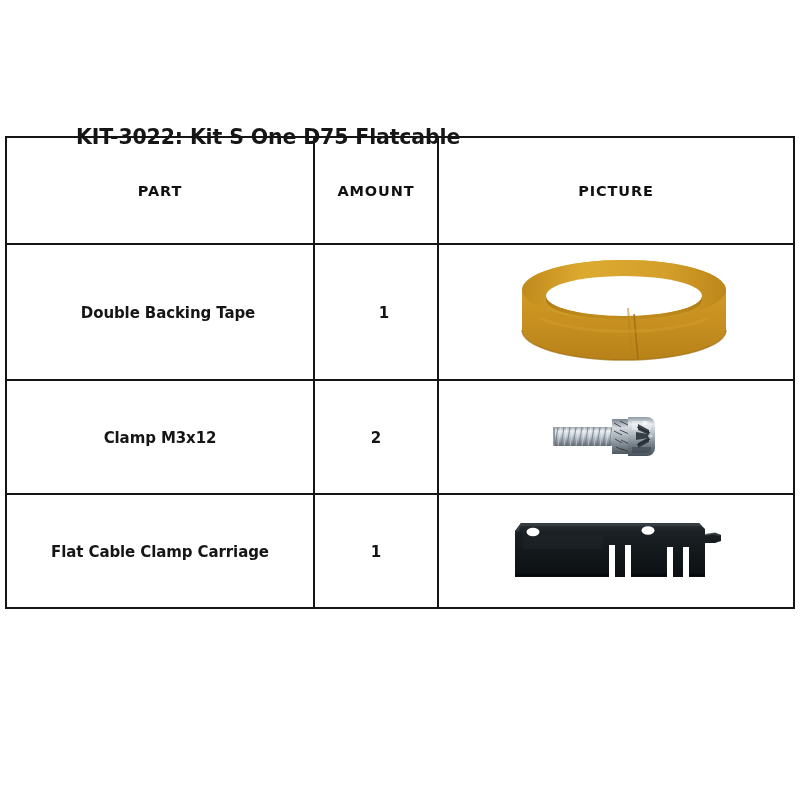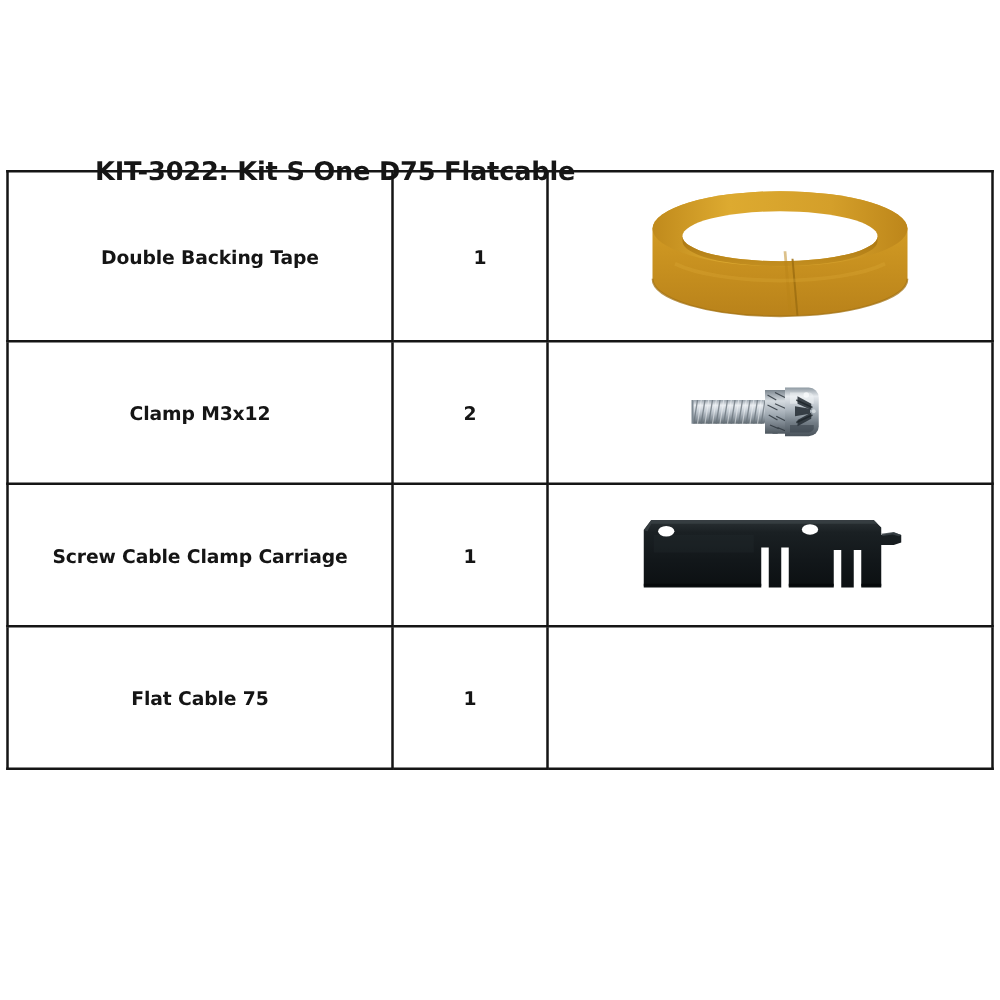--- a/index.html
+++ b/index.html
@@ -111,6 +111,17 @@
   </colgroup>
   <tbody>
 
+    <tr class="head-row">
+      <td>
+        <span class="head-label">PART</span>
+      </td>
+      <td>
+        <span class="head-label">AMOUNT</span>
+      </td>
+      <td>
+        <span class="head-label">PICTURE</span>
+      </td>
+    </tr>
 
     <tr class="r1">
       <td>

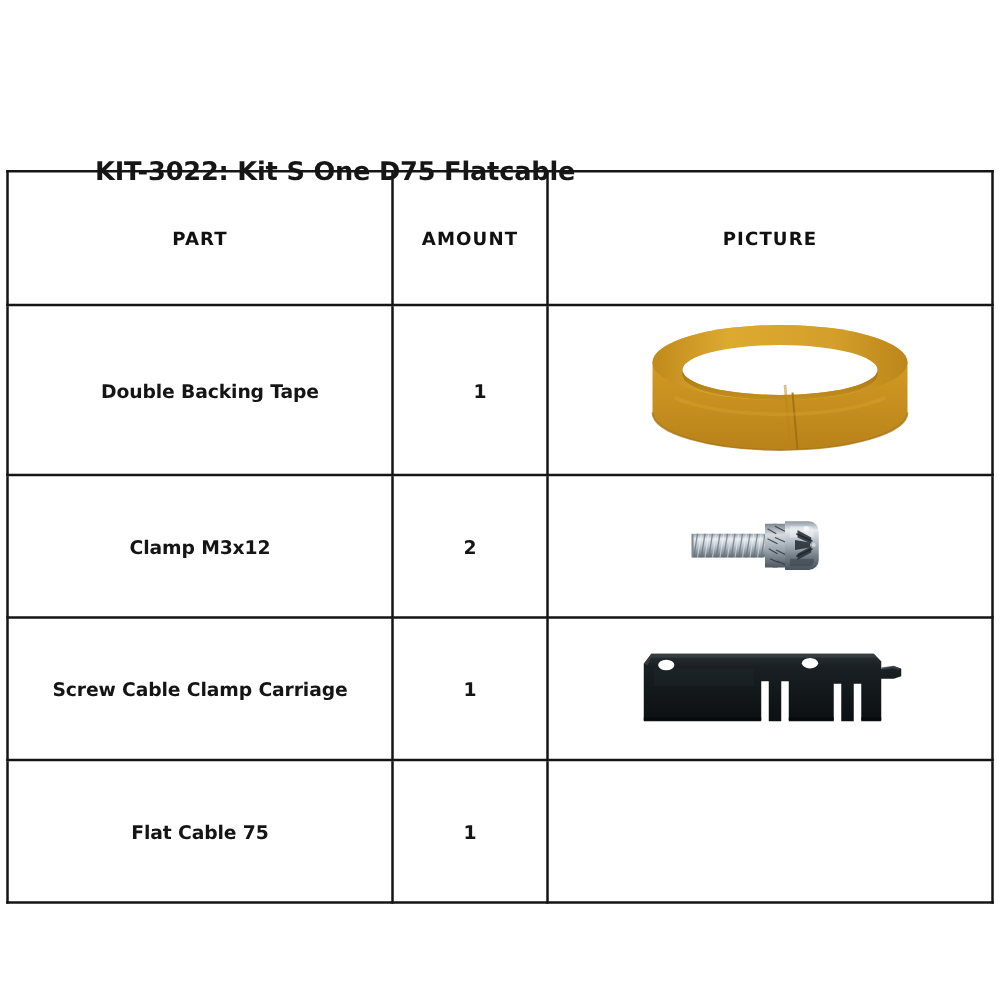--- a/index.html
+++ b/index.html
@@ -291,7 +291,7 @@
 
     <tr class="r3">
       <td>
-        <span class="part-label">Screw Cable Clamp Carriage</span>
+        <span class="part-label">Flat Cable Clamp Carriage</span>
       </td>
       <td>
         <span class="amount-label">1</span>

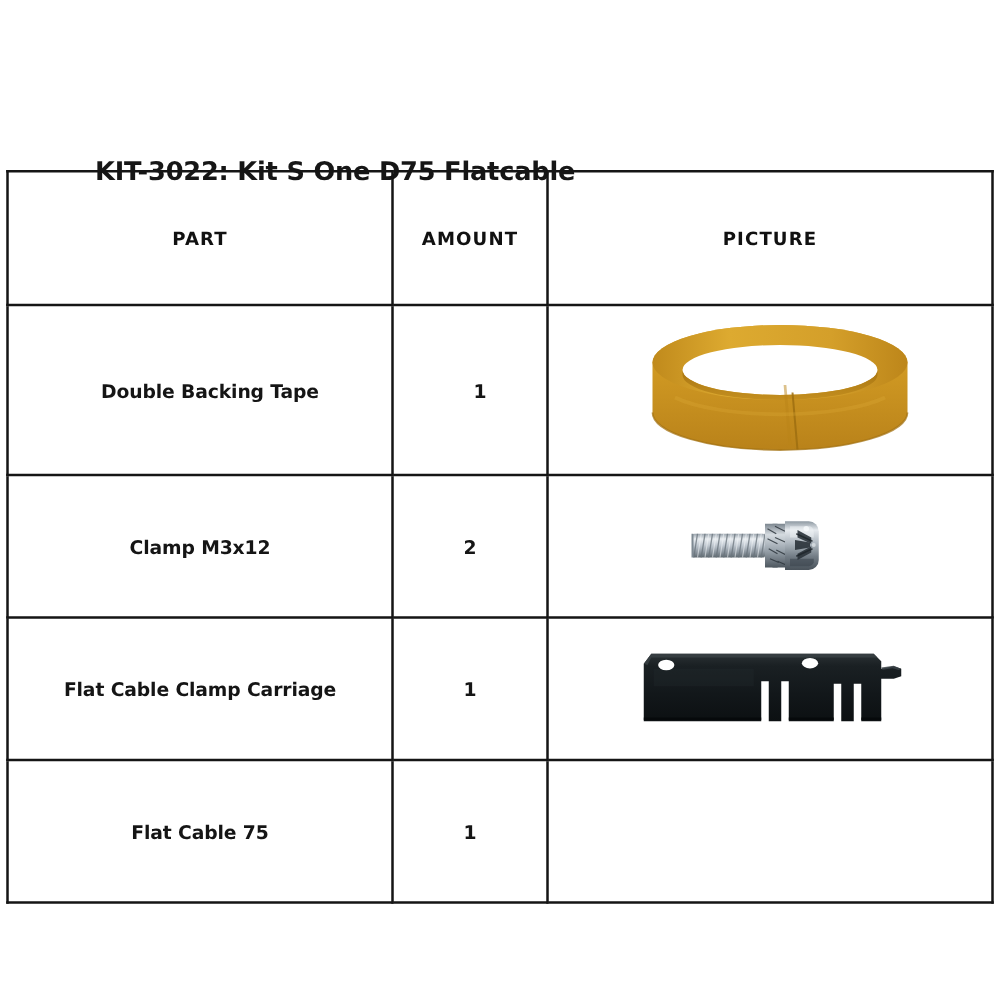--- a/index.html
+++ b/index.html
@@ -353,19 +353,6 @@
       </td>
     </tr>
 
-    <tr class="r4">
-      <td>
-        <span class="part-label">Flat Cable 75</span>
-      </td>
-      <td>
-        <span class="amount-label">1</span>
-      </td>
-      <td class="pic-cell">
-        <div class="pic-wrap">
-          <span class="empty-pic"></span>
-        </div>
-      </td>
-    </tr>
 
   </tbody>
 </table>

